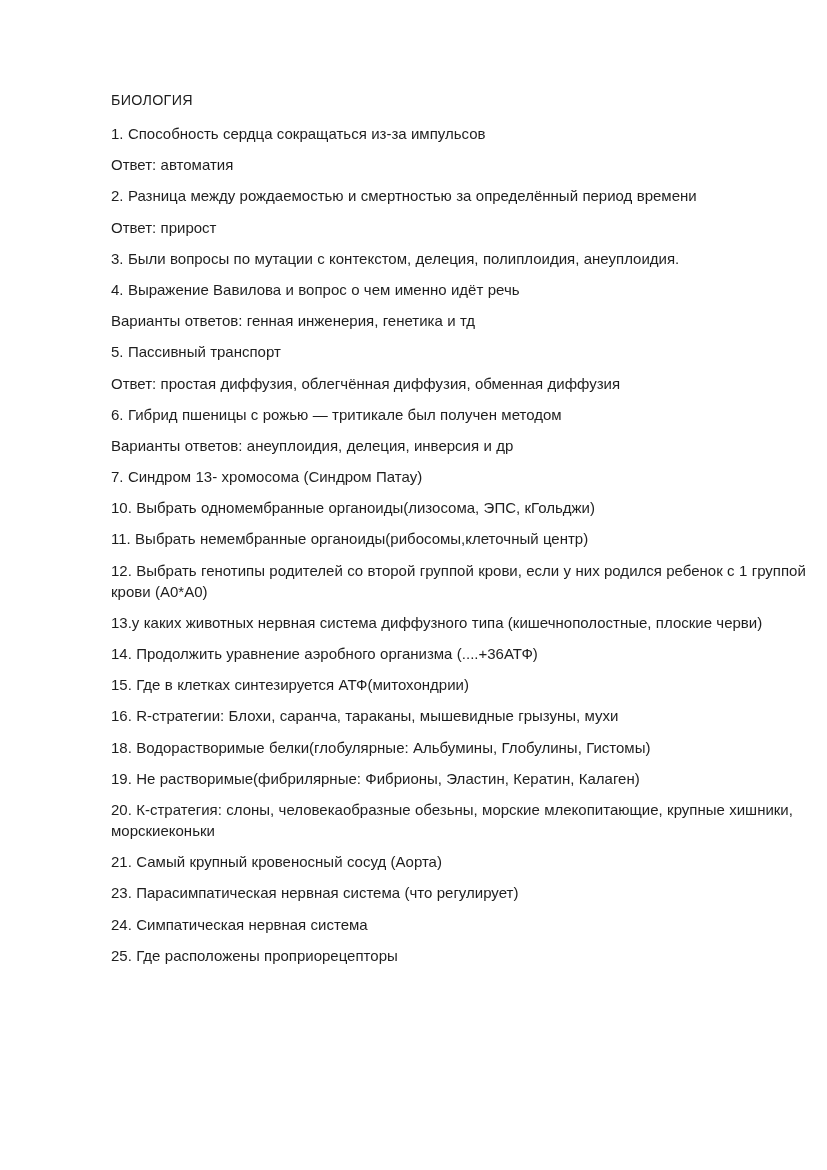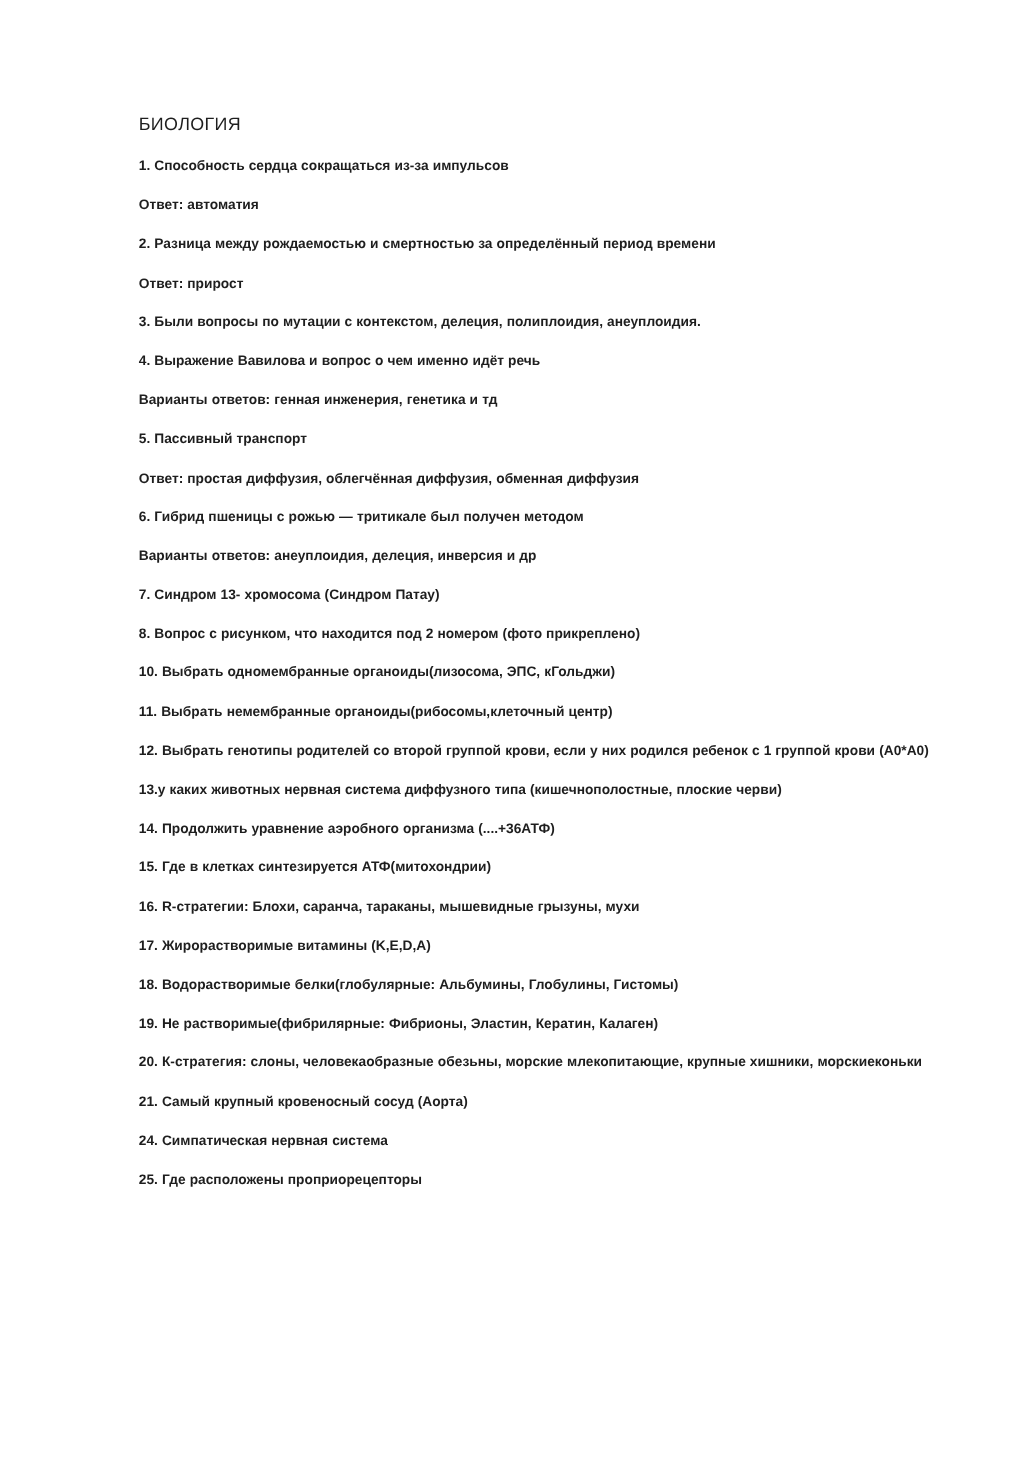--- a/index.html
+++ b/index.html
@@ -29,9 +29,9 @@
     margin: 0 0 12px 0;
   }
   .para {
-    font-size: 11px;
+    font-size: 15px;
     line-height: 21px;
-    font-weight: 700;
+    font-weight: 400;
     margin: 0 0 10.2px 0;
     word-spacing: 0.2px;
   }

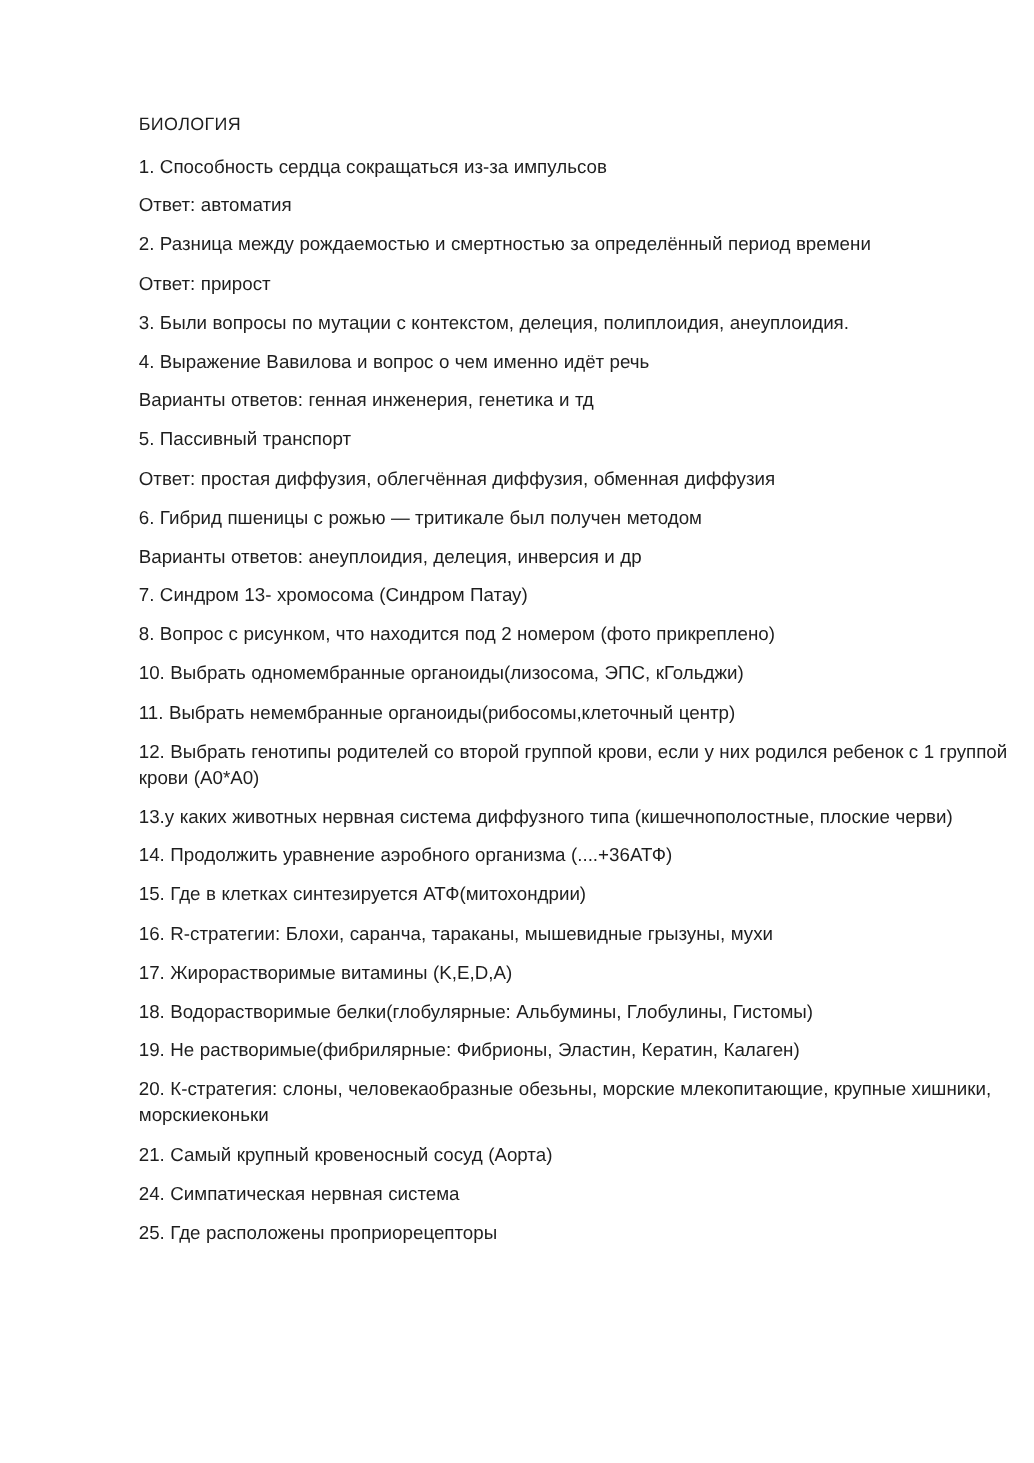--- a/index.html
+++ b/index.html
@@ -55,7 +55,6 @@
         <p class="para">6. Гибрид пшеницы с рожью — тритикале был получен методом</p>
         <p class="para">Варианты ответов: анеуплоидия, делеция, инверсия и др</p>
         <p class="para">7. Синдром 13- хромосома (Синдром Патау)</p>
-        <p class="para">8. Вопрос с рисунком, что находится под 2 номером (фото прикреплено)</p>
         <p class="para">10. Выбрать одномембранные органоиды(лизосома, ЭПС, кГольджи)</p>
         <p class="para">11. Выбрать немембранные органоиды(рибосомы,клеточный центр)</p>
         <p class="para">12. Выбрать генотипы родителей со второй группой крови, если у них родился ребенок с 1 группой крови (А0*А0)</p>

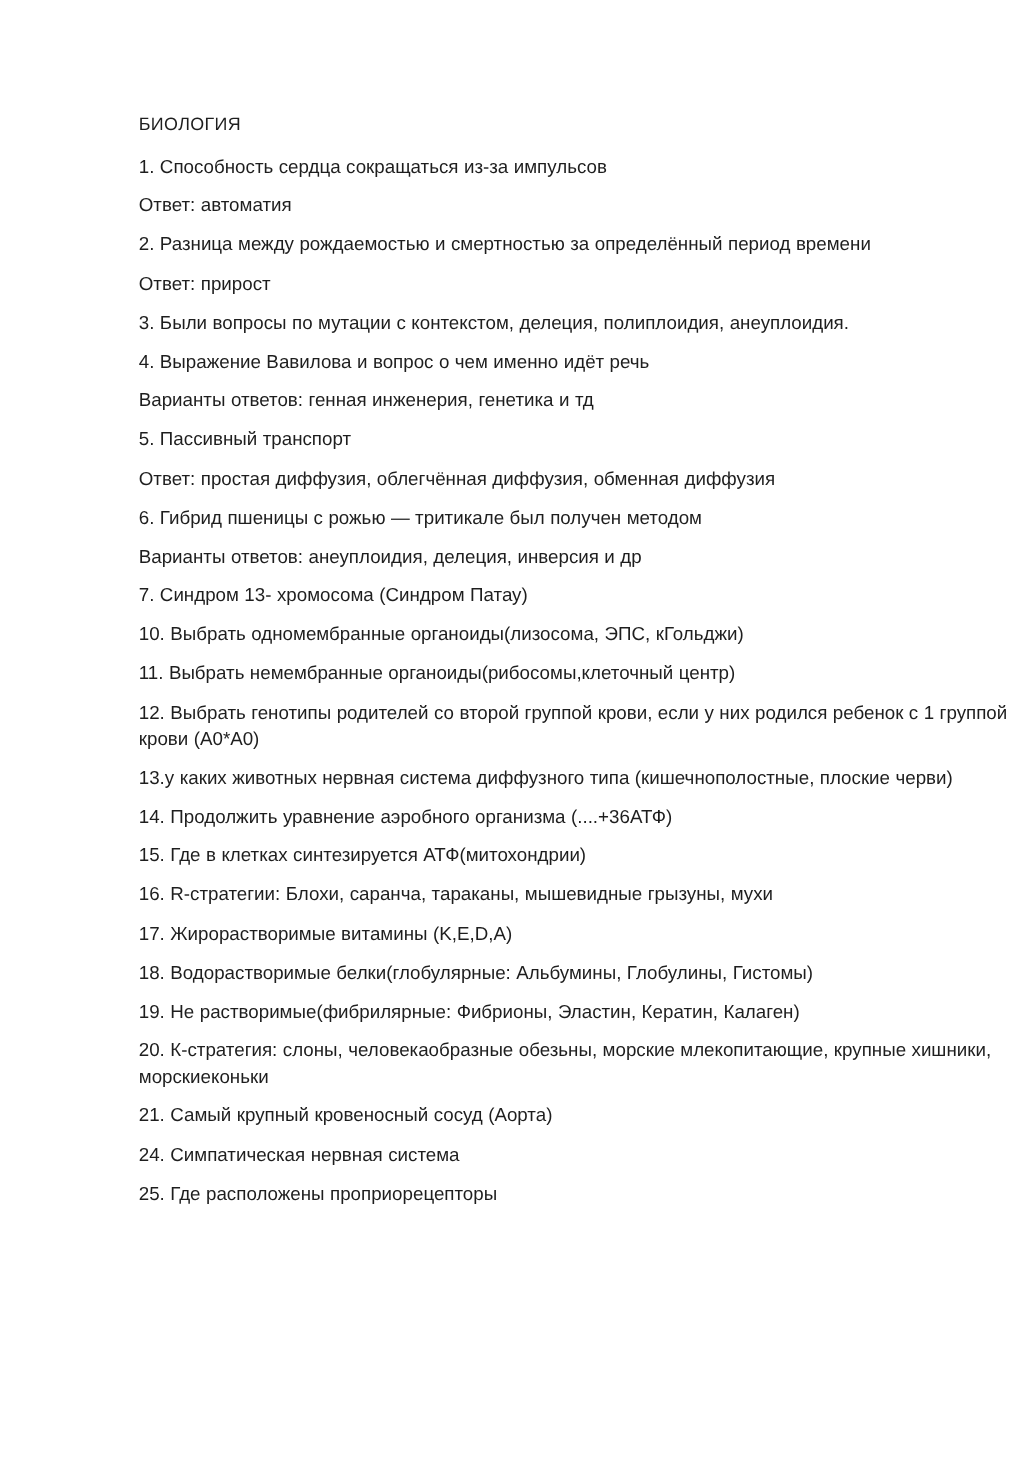--- a/index.html
+++ b/index.html
@@ -62,7 +62,6 @@
         <p class="para">14. Продолжить уравнение аэробного организма (....+36АТФ)</p>
         <p class="para">15. Где в клетках синтезируется АТФ(митохондрии)</p>
         <p class="para">16. R-стратегии: Блохи, саранча, тараканы, мышевидные грызуны, мухи</p>
-        <p class="para">17. Жирорастворимые витамины (K,E,D,A)</p>
         <p class="para">18. Водорастворимые белки(глобулярные: Альбумины, Глобулины, Гистомы)</p>
         <p class="para">19. Не растворимые(фибрилярные: Фибрионы, Эластин, Кератин, Калаген)</p>
         <p class="para">20. К-стратегия: слоны, человекаобразные обезьны, морские млекопитающие, крупные хишники, морскиеконьки</p>

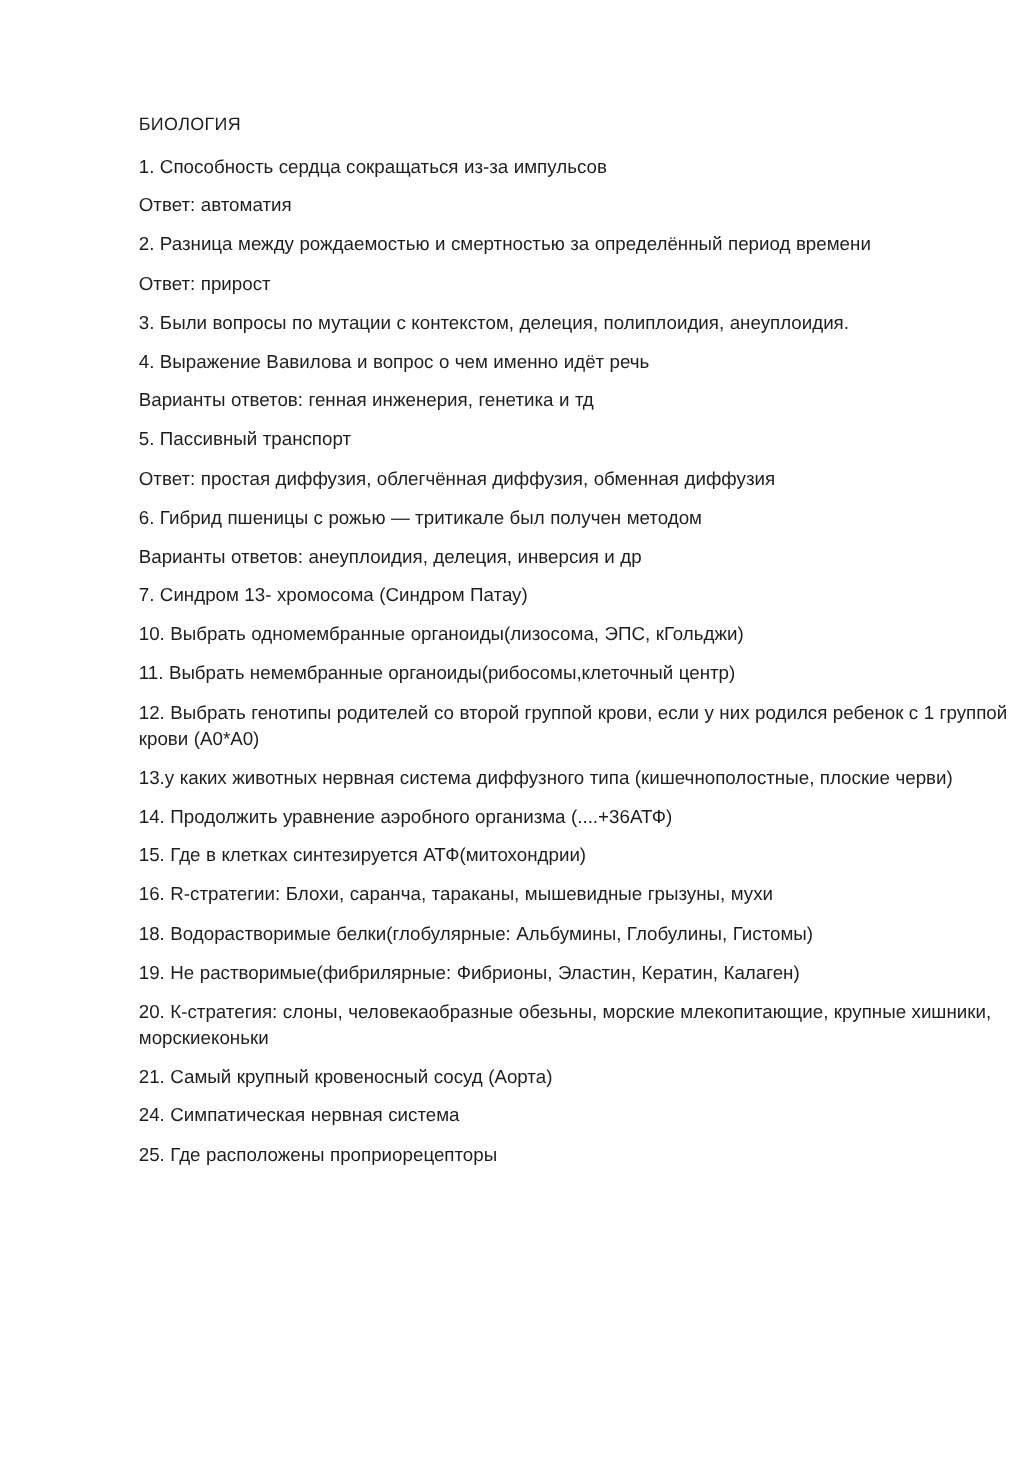--- a/index.html
+++ b/index.html
@@ -66,6 +66,7 @@
         <p class="para">19. Не растворимые(фибрилярные: Фибрионы, Эластин, Кератин, Калаген)</p>
         <p class="para">20. К-стратегия: слоны, человекаобразные обезьны, морские млекопитающие, крупные хишники, морскиеконьки</p>
         <p class="para">21. Самый крупный кровеносный сосуд (Аорта)</p>
+        <p class="para">23. Парасимпатическая нервная система (что регулирует)</p>
         <p class="para">24. Симпатическая нервная система</p>
         <p class="para">25. Где расположены проприорецепторы</p>
       </div>

